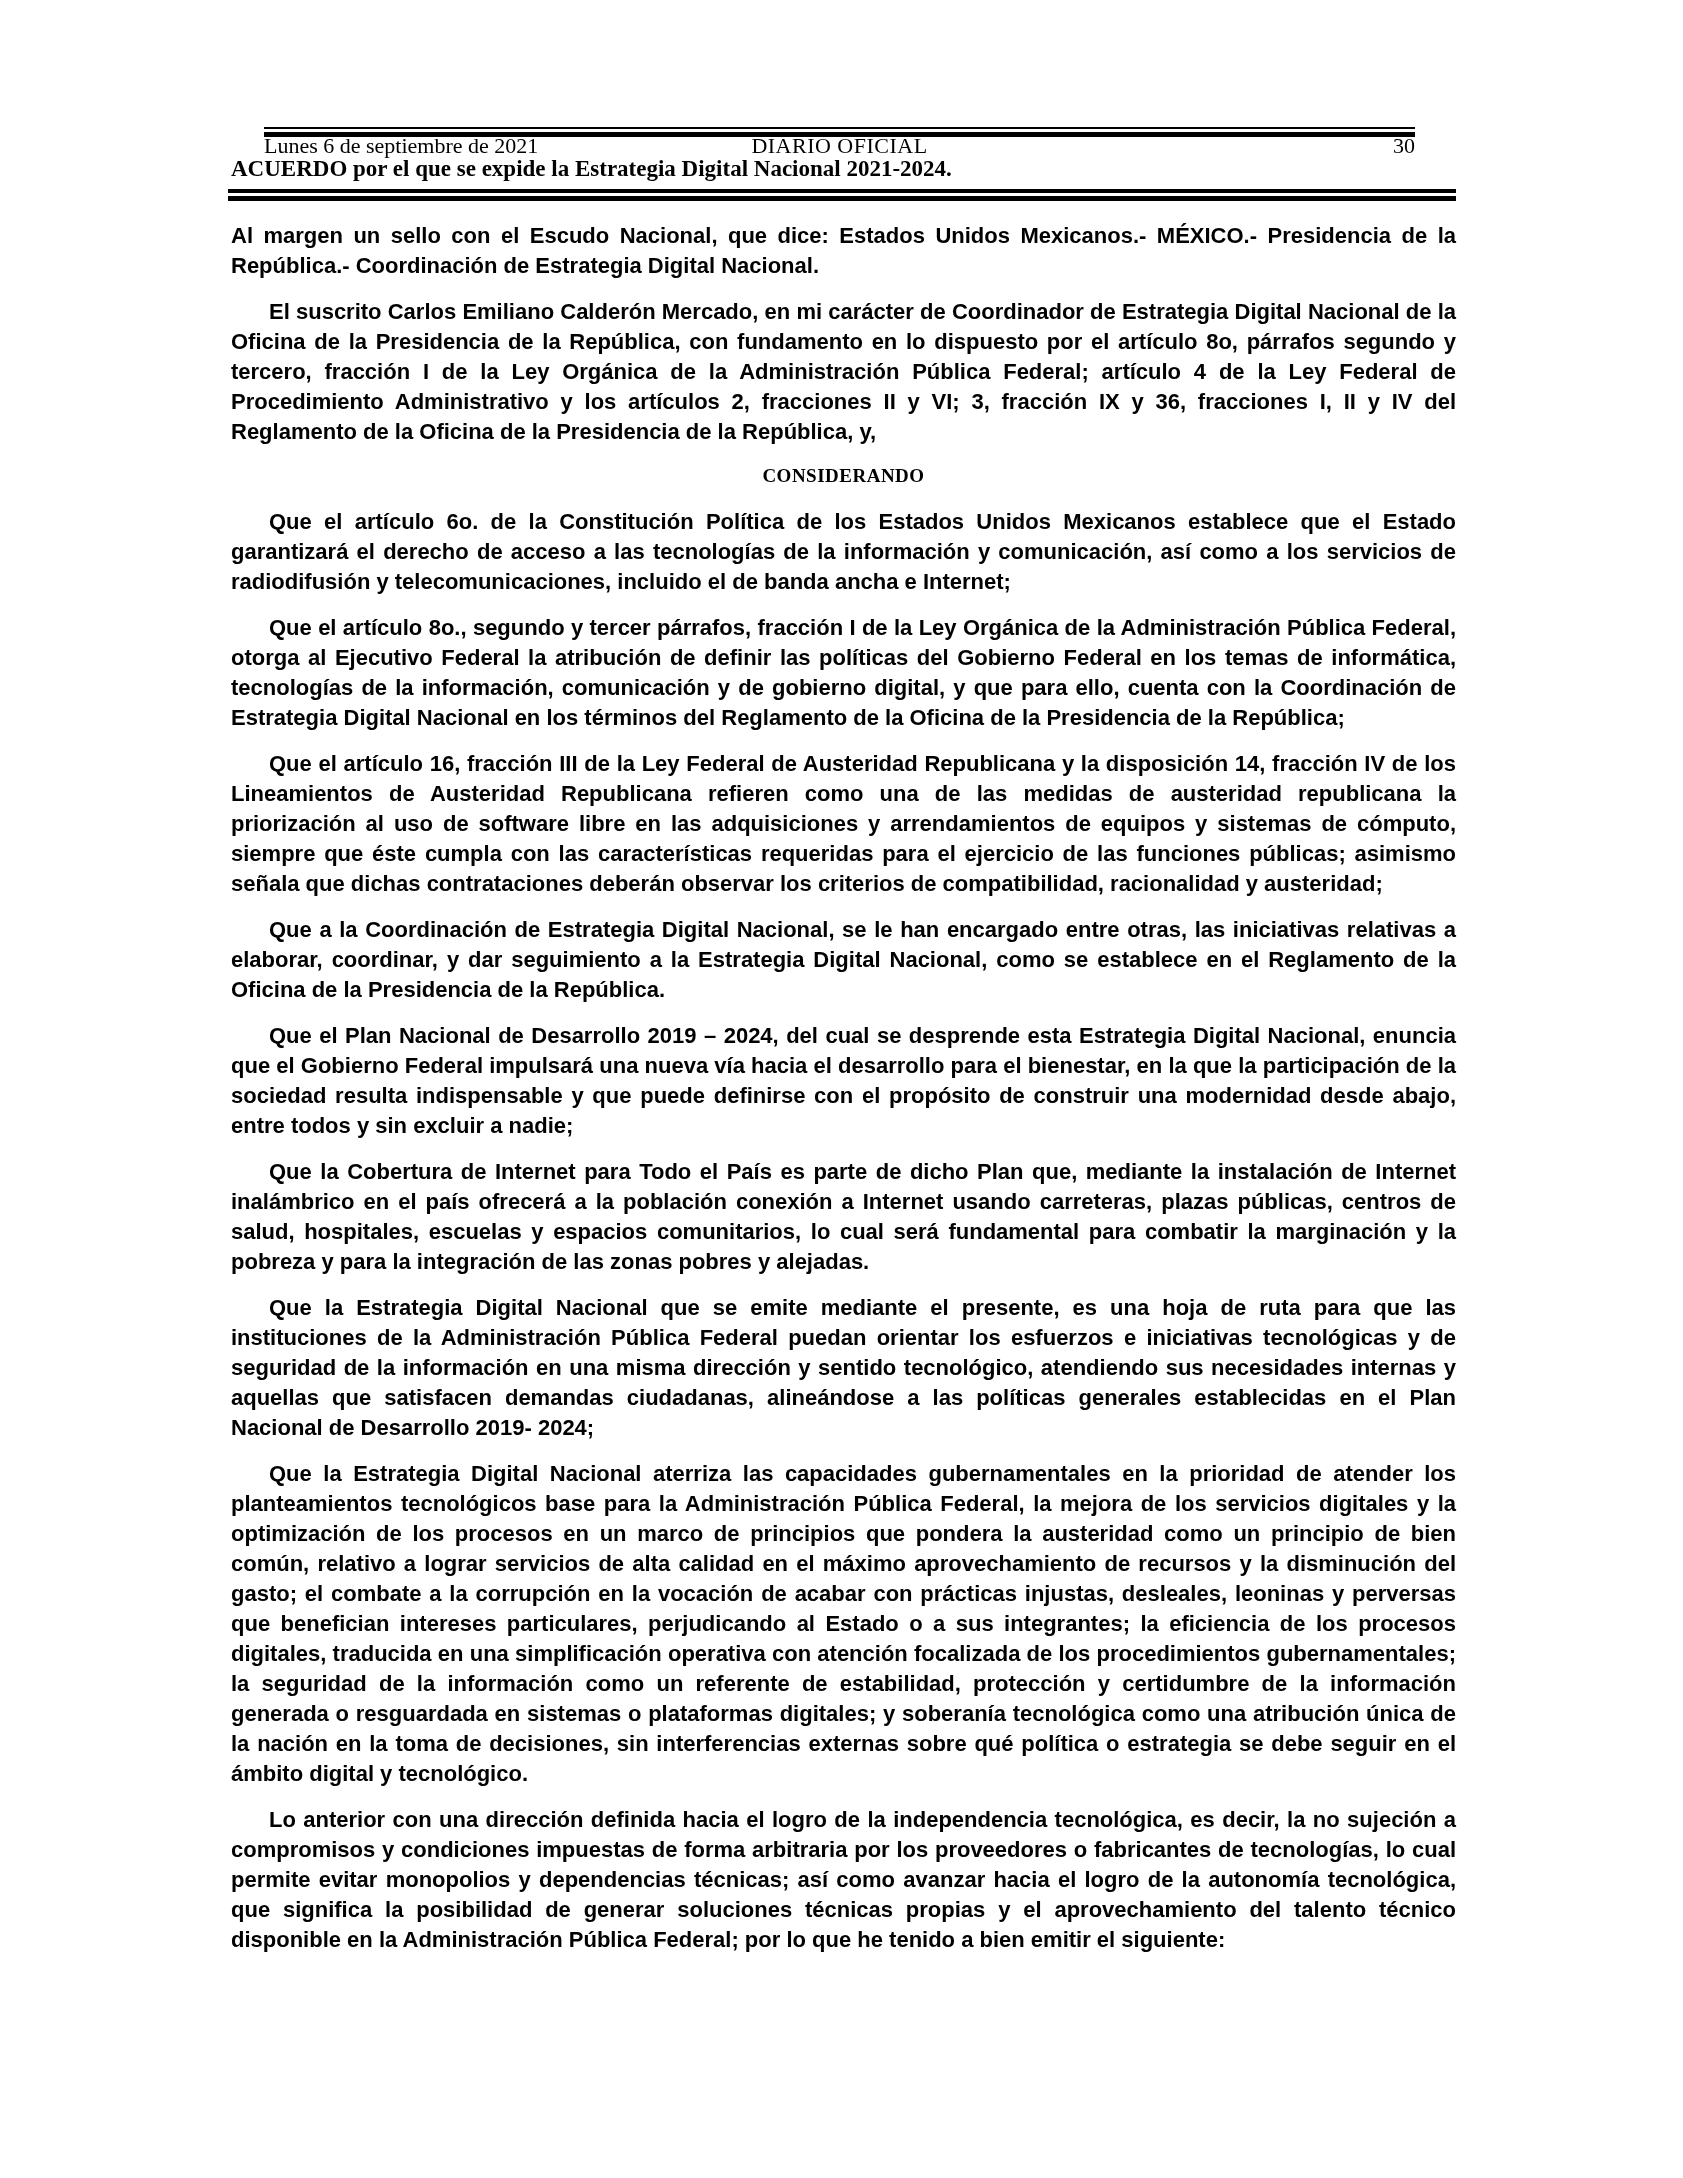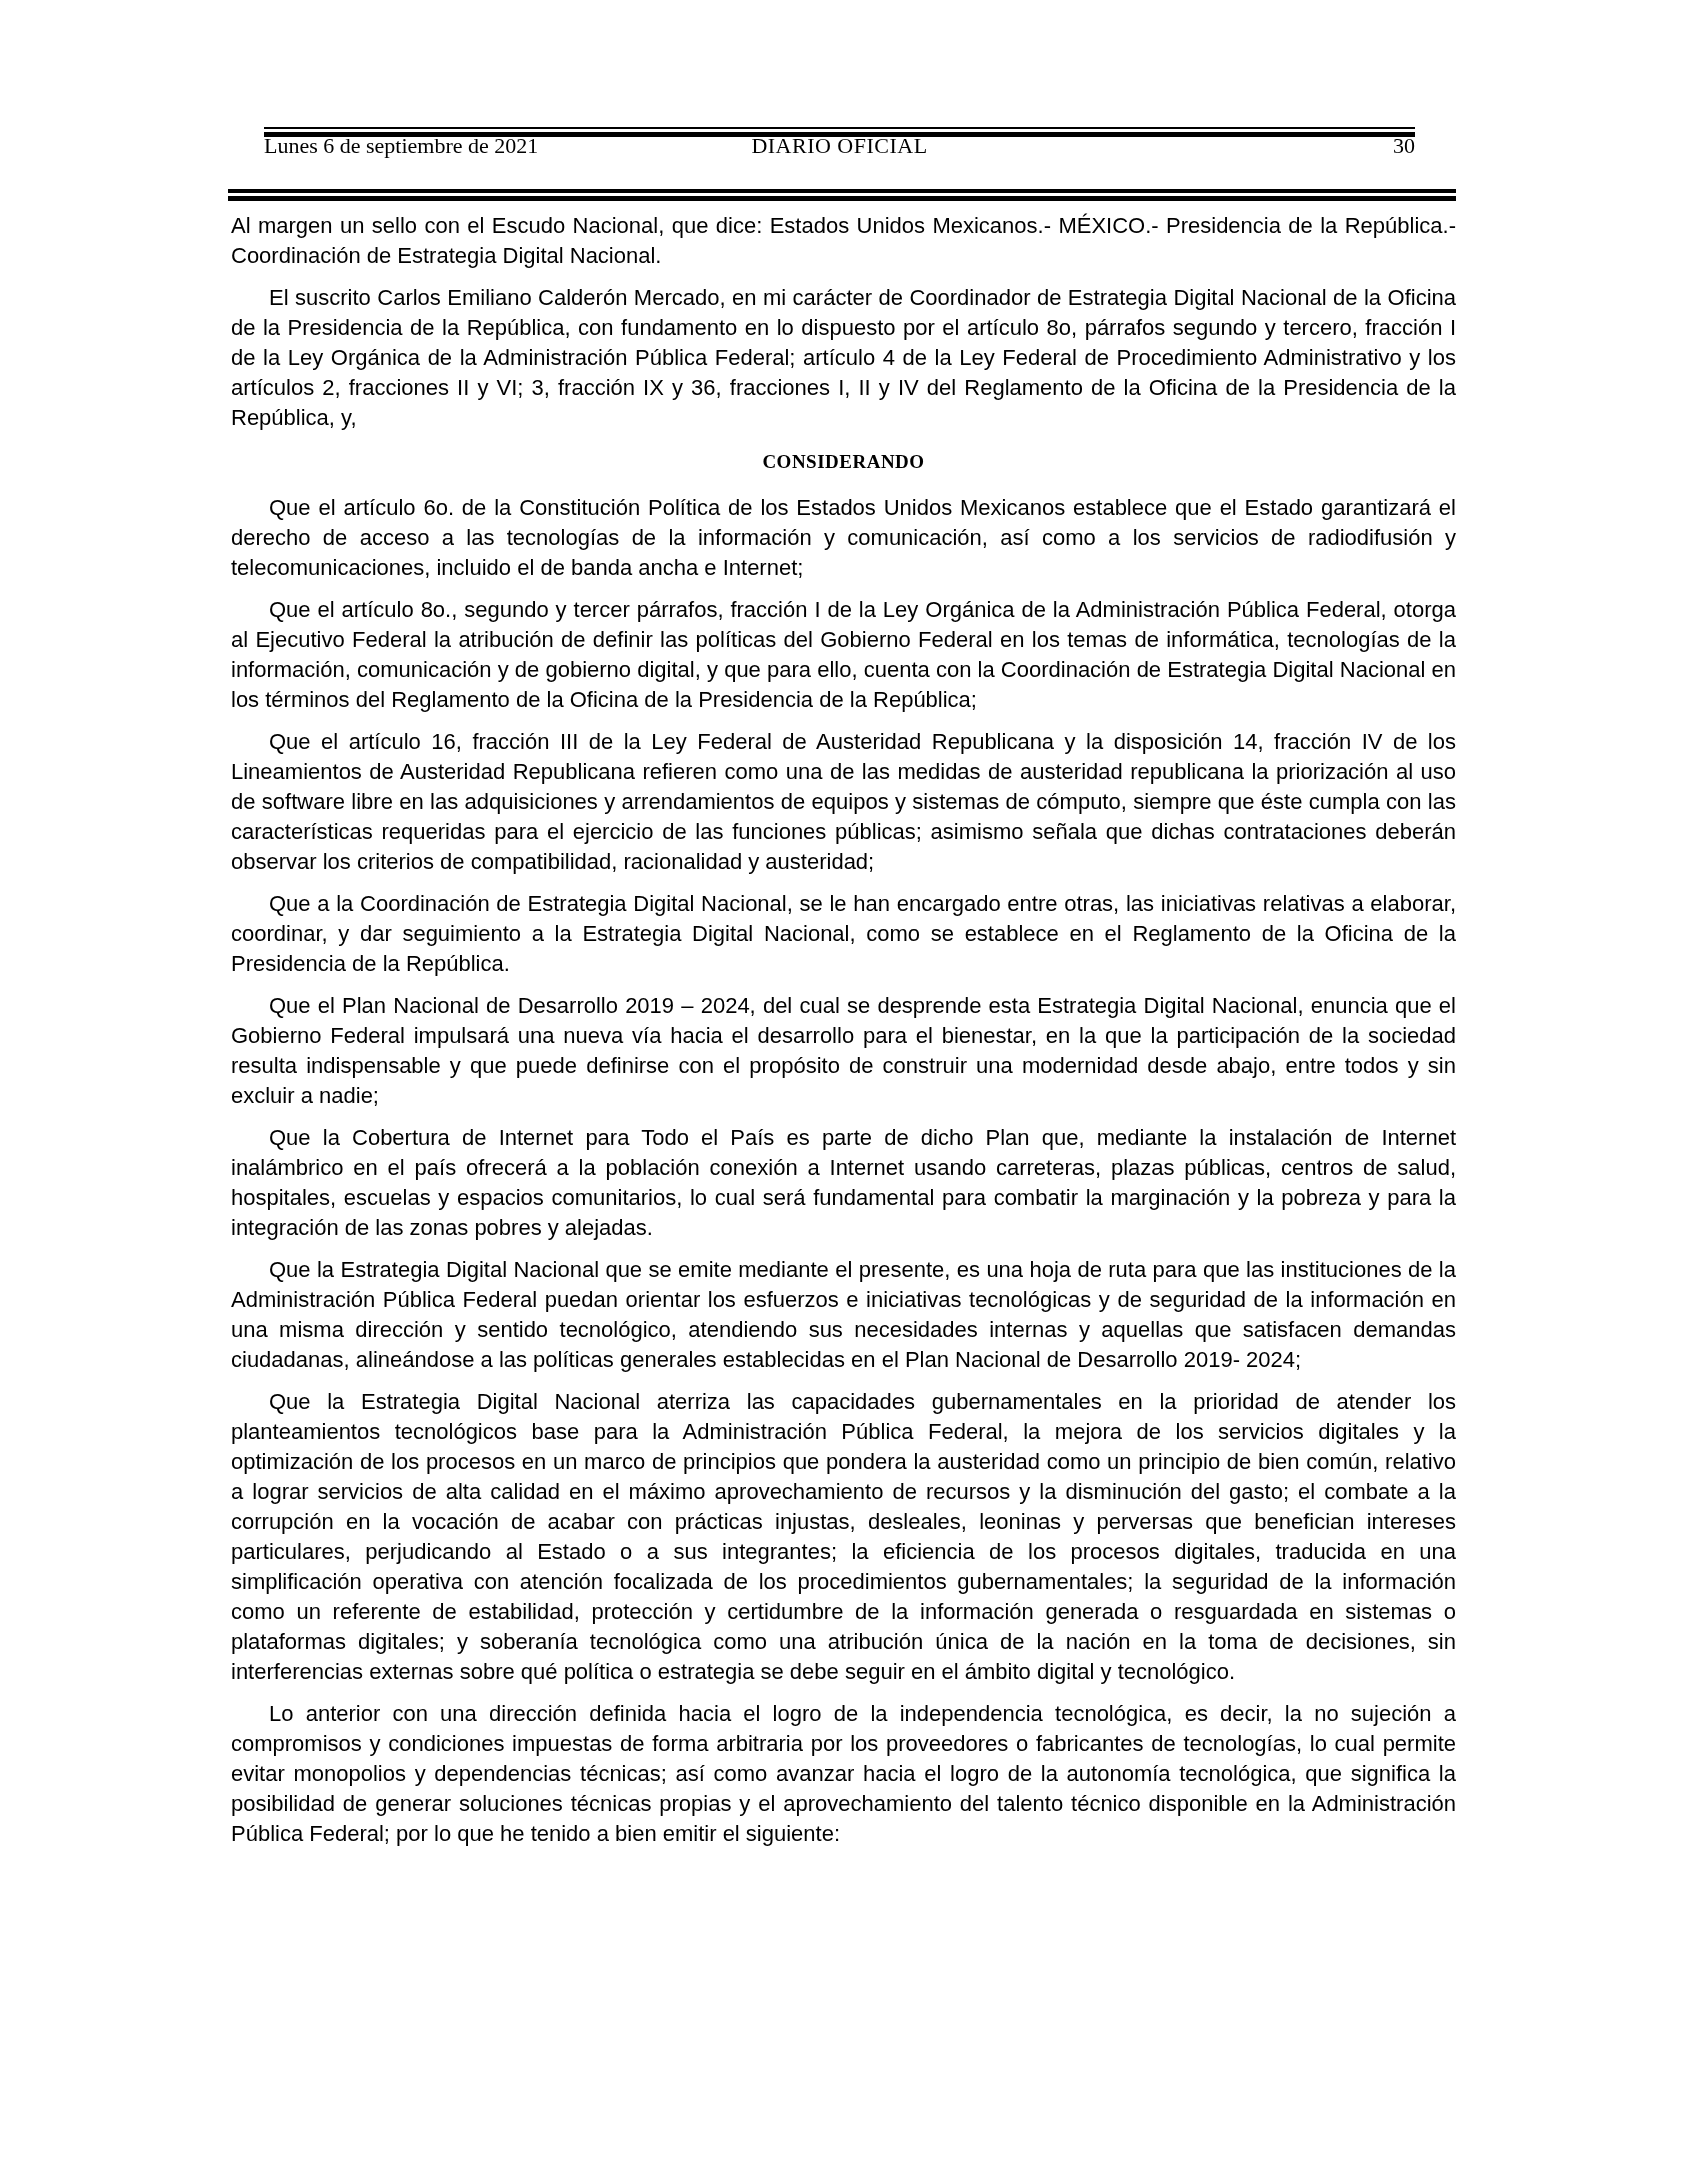--- a/index.html
+++ b/index.html
@@ -87,6 +87,7 @@
 
   <div class="rule-thin-thick"></div>
 
+  <div class="doc-title">ACUERDO por el que se expide la Estrategia Digital Nacional 2021-2024.</div>
 
   <div class="rule-thick-thick"></div>
 

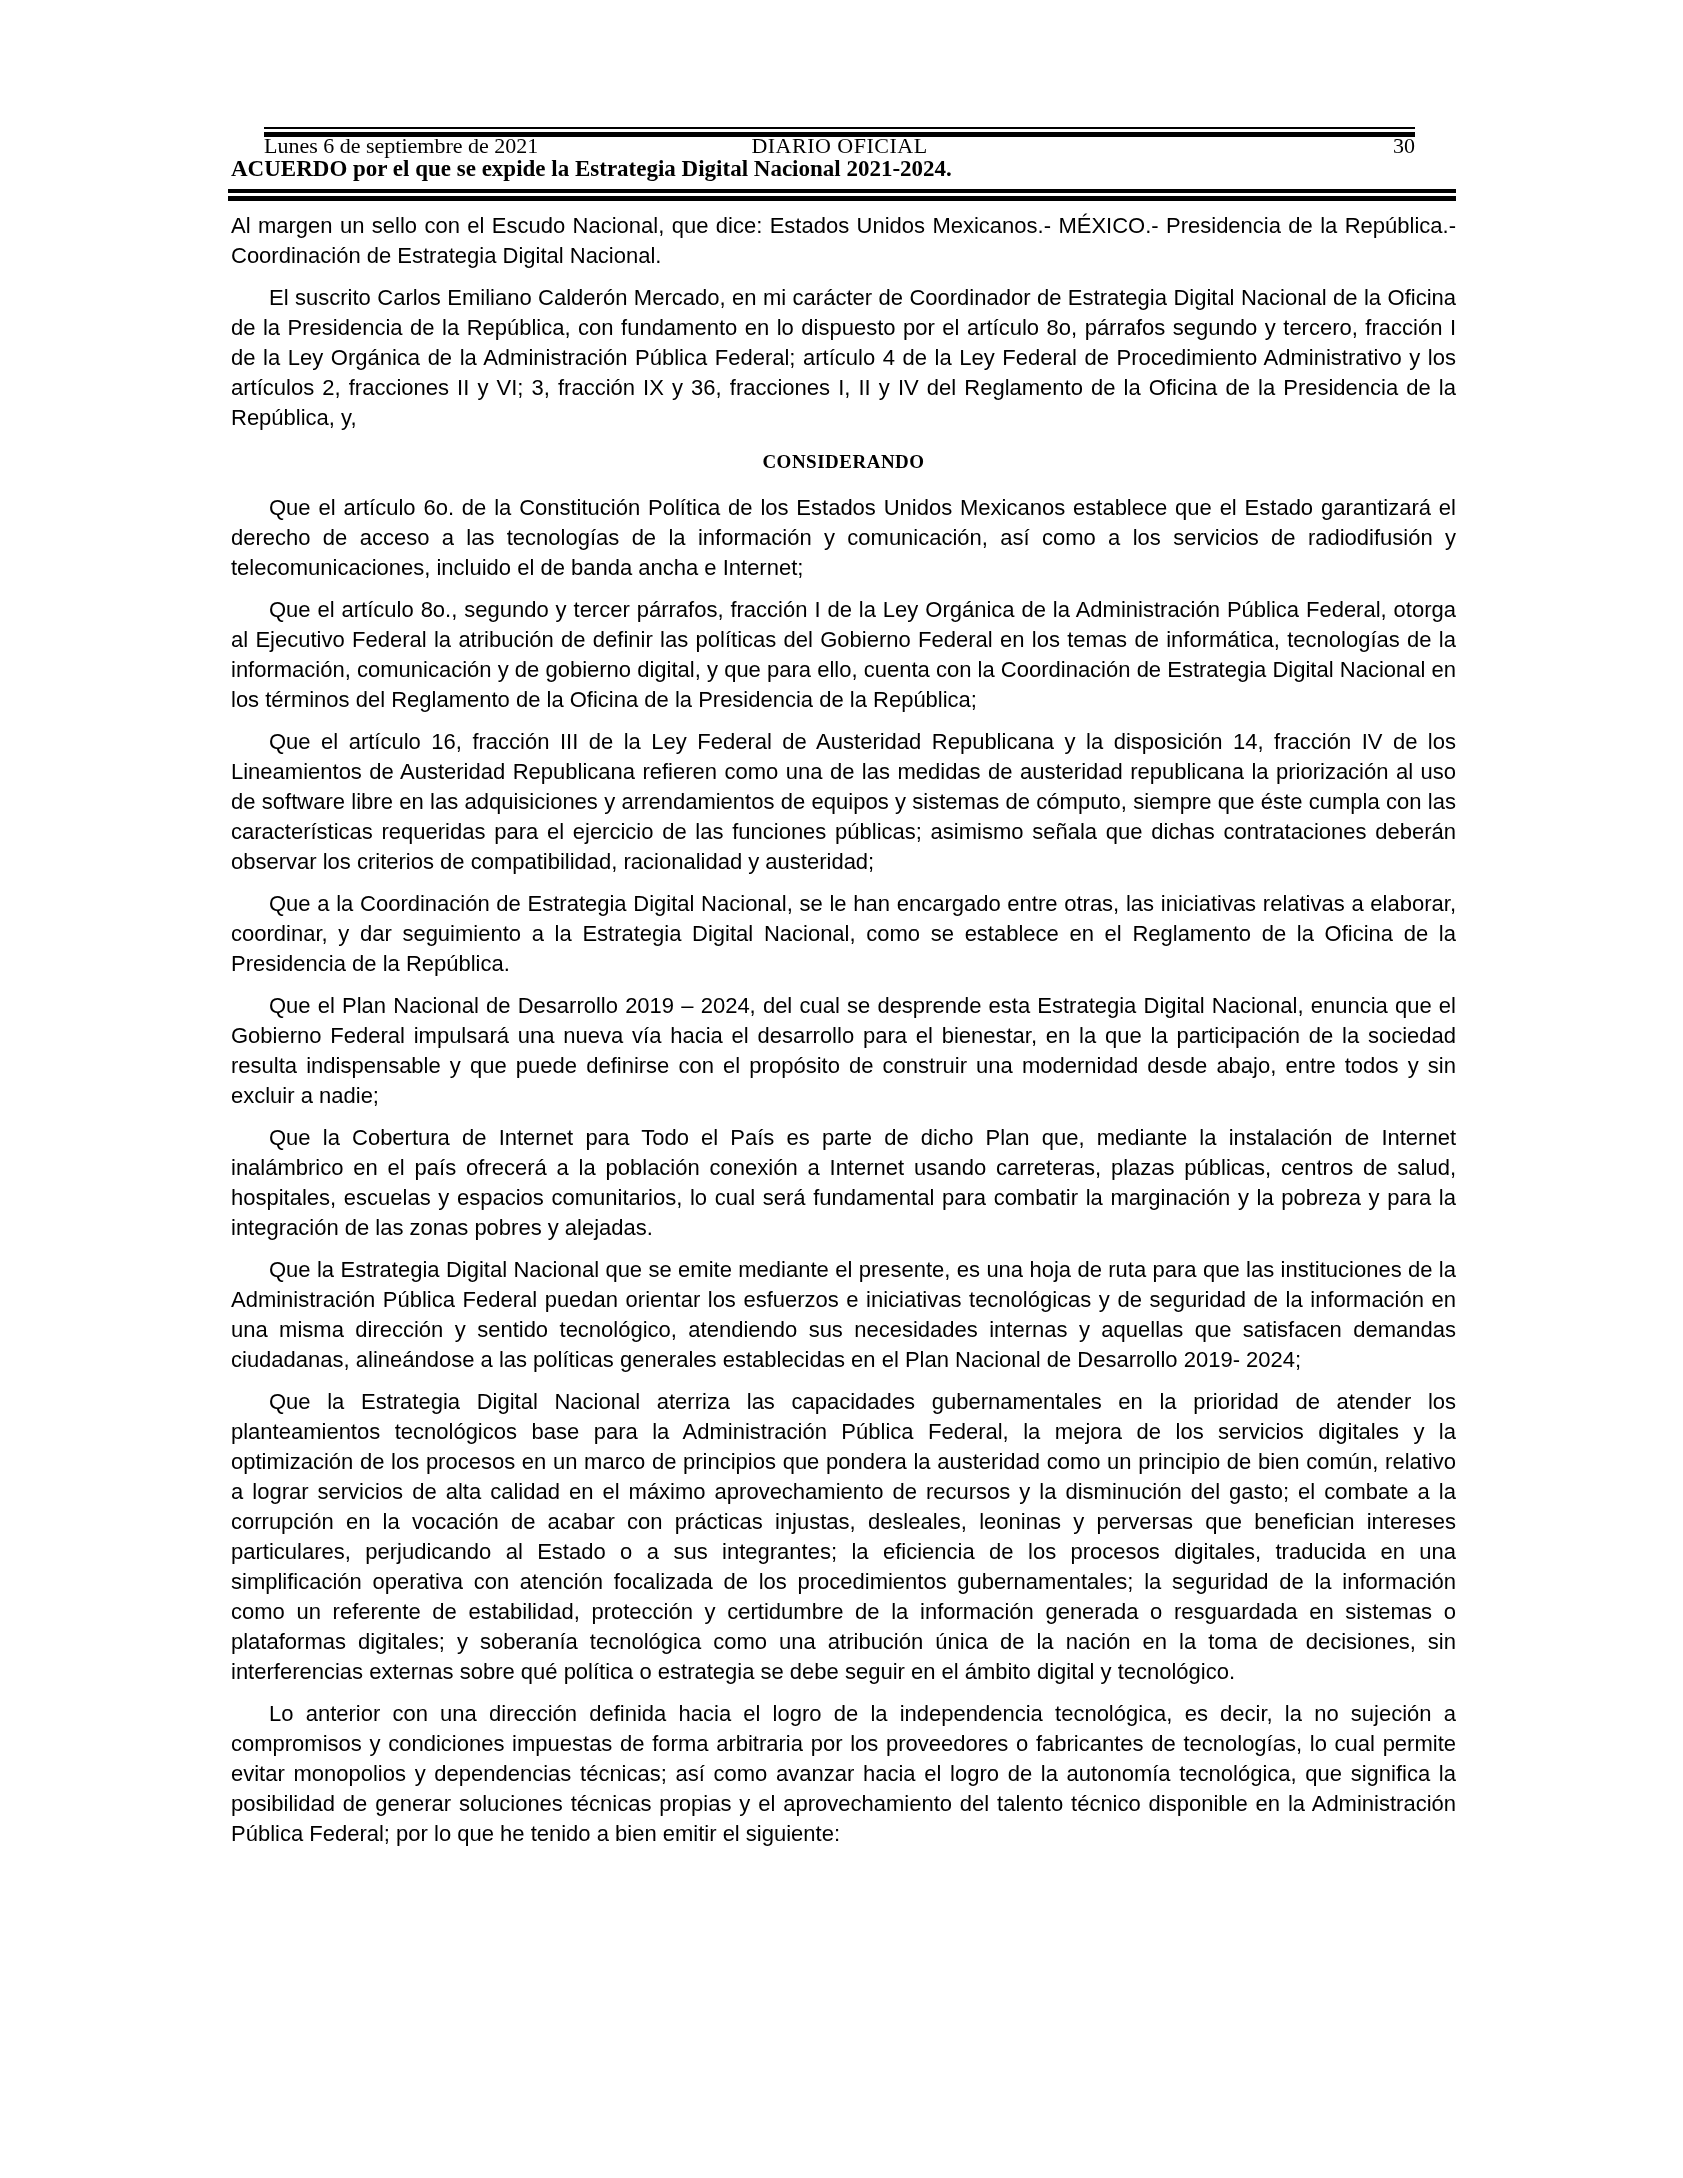--- a/index.html
+++ b/index.html
@@ -63,7 +63,7 @@
     line-height: 30px;
     text-align: justify;
   }
-  .content p { margin: 6px 0 12px 0; }
+  .content p { margin: 16px 0 12px 0; font-weight: bold; }
   .content p.indent { text-indent: 38px; }
   .considerando {
     font-family: "Liberation Serif", serif;

